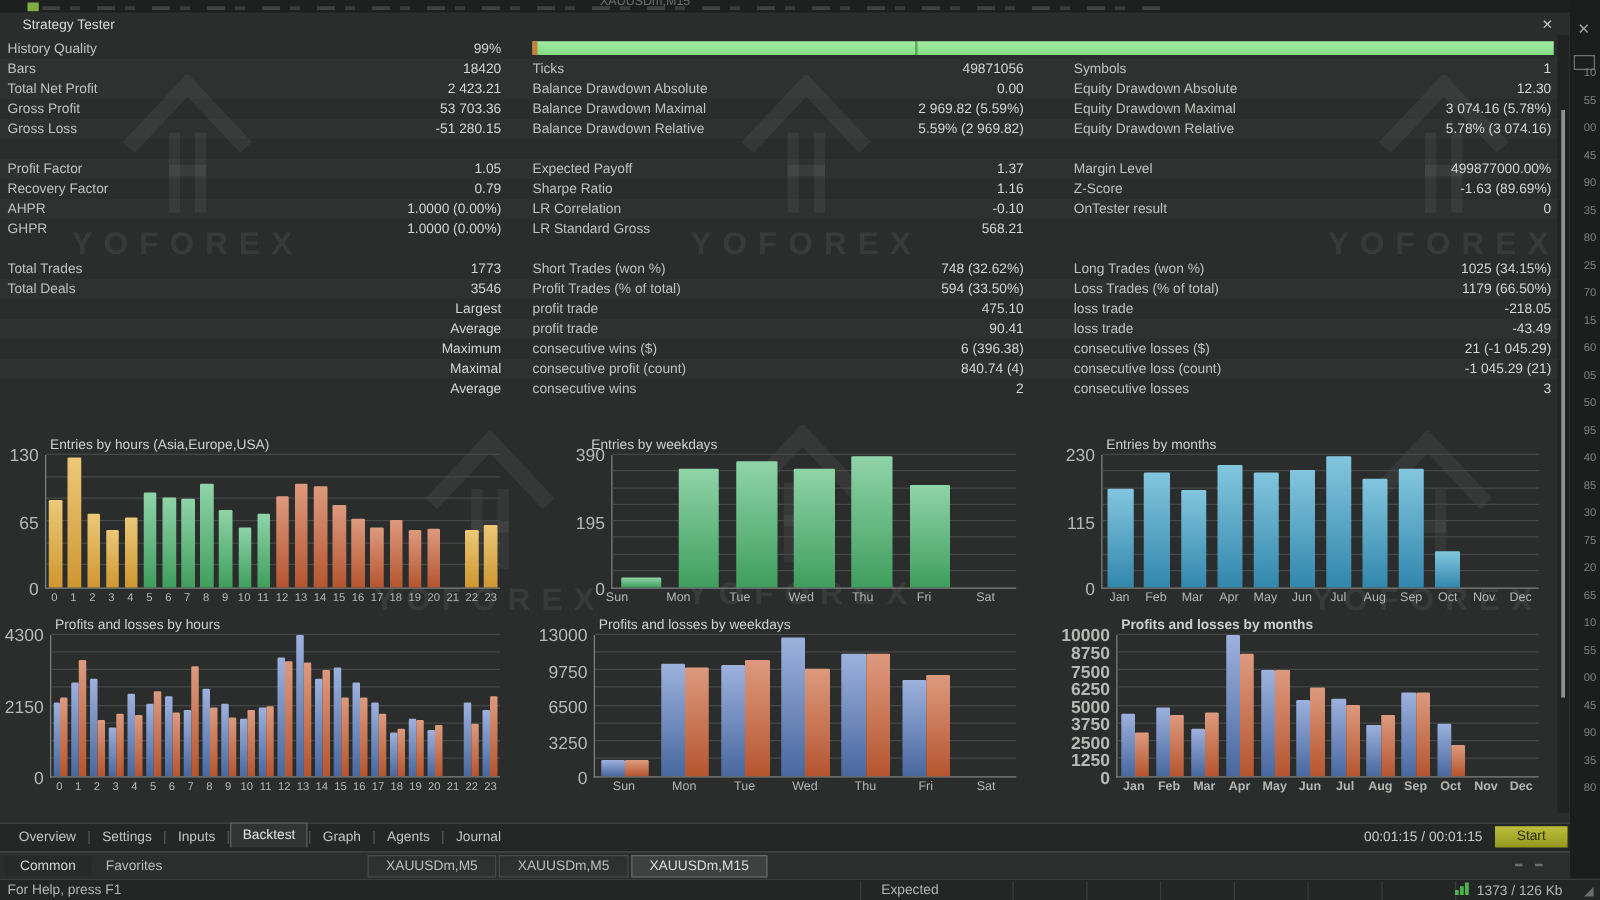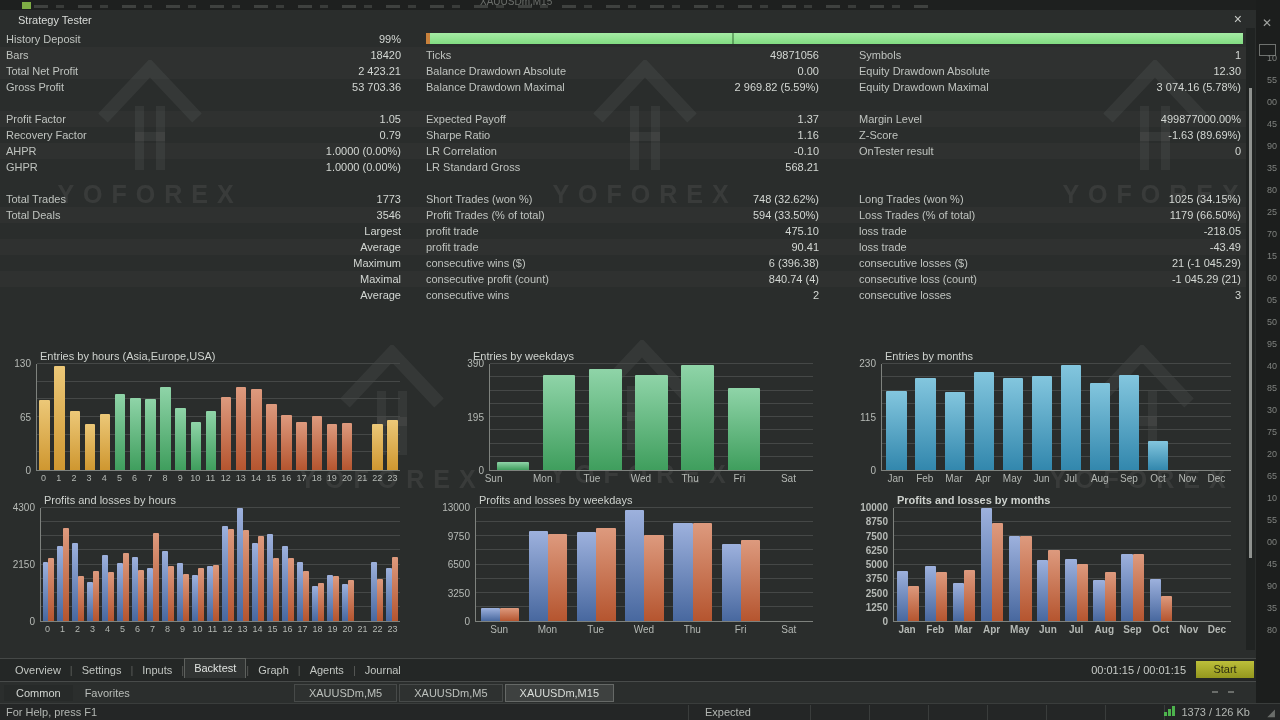--- a/index.html
+++ b/index.html
@@ -183,7 +183,7 @@
 
     <div class="stats" id="stats">
         <div class="stat-row">
-          <div class="cell-label">History Deposit</div>
+          <div class="cell-label">History Quality</div>
           <div class="cell-value">99%</div>
           <div></div>
           <div class="cell-label"></div>

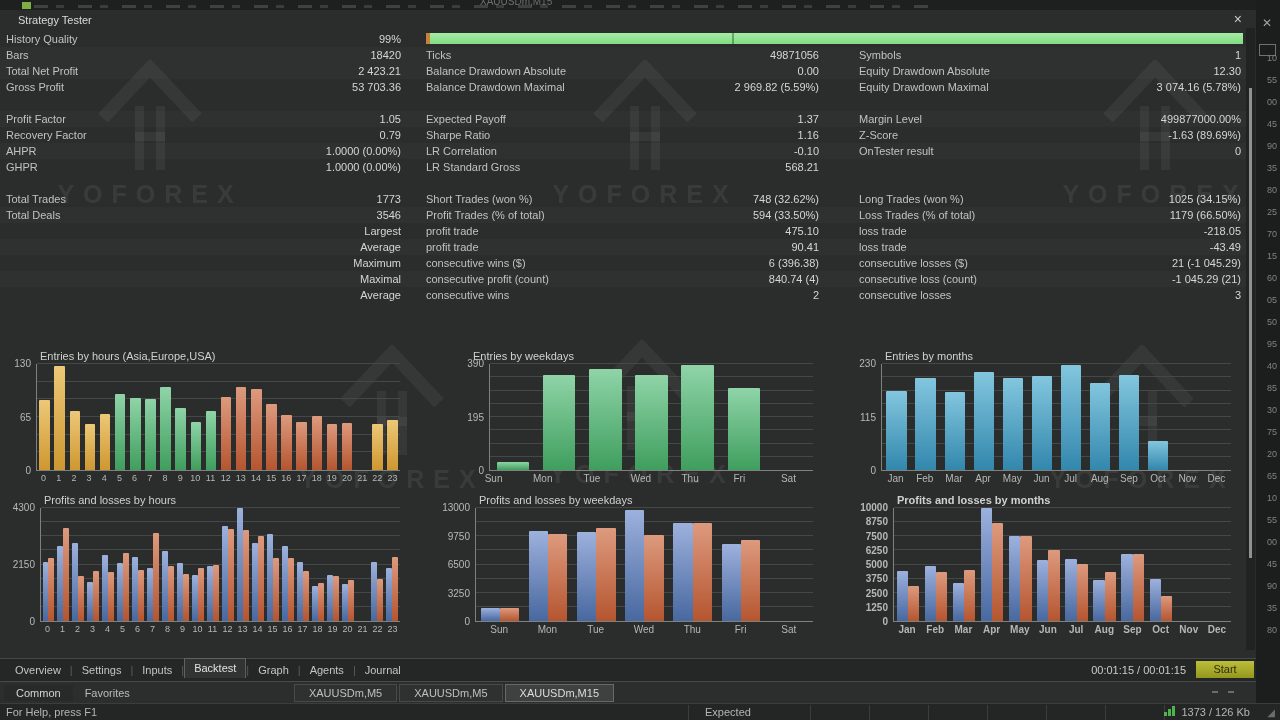--- a/index.html
+++ b/index.html
@@ -222,6 +222,16 @@
           <div class="cell-label">Equity Drawdown Maximal</div>
           <div class="cell-value">3 074.16 (5.78%)</div>
         </div>
+        <div class="stat-row stripe">
+          <div class="cell-label">Gross Loss</div>
+          <div class="cell-value">-51 280.15</div>
+          <div></div>
+          <div class="cell-label">Balance Drawdown Relative</div>
+          <div class="cell-value">5.59% (2 969.82)</div>
+          <div></div>
+          <div class="cell-label">Equity Drawdown Relative</div>
+          <div class="cell-value">5.78% (3 074.16)</div>
+        </div>
         <div class="stat-row">
           <div class="cell-label"></div>
           <div class="cell-value"></div>

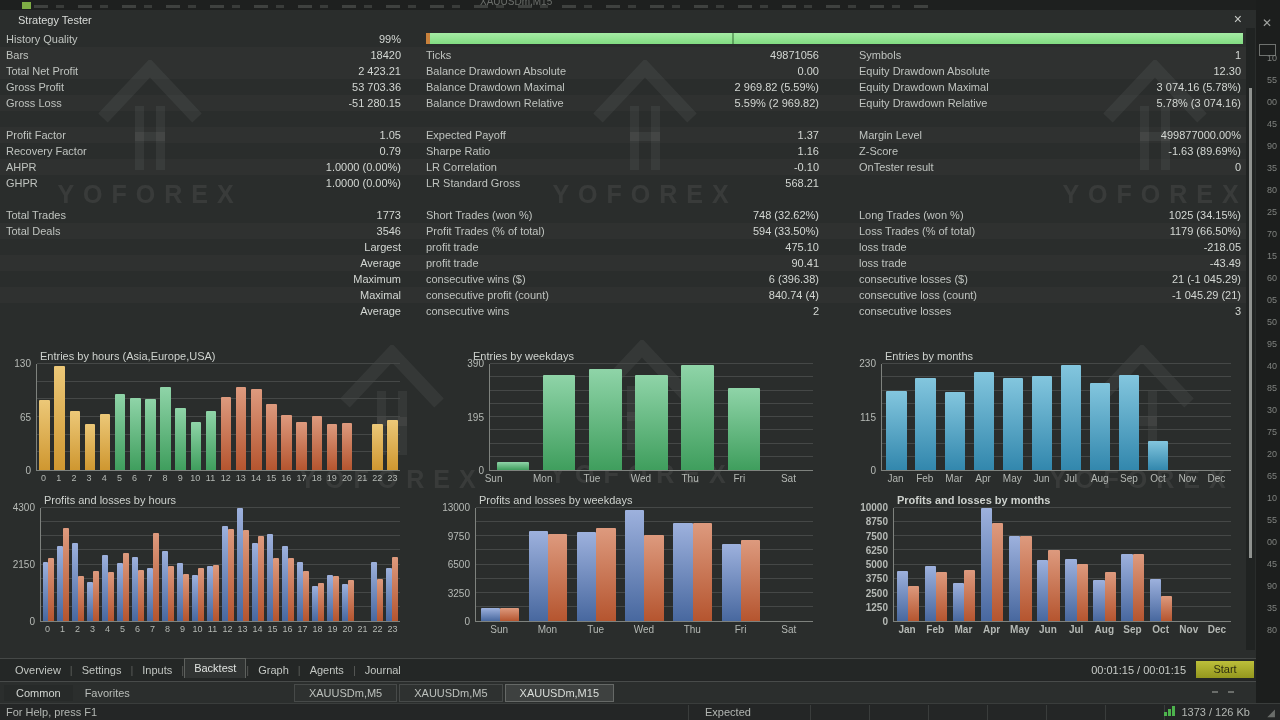--- a/index.html
+++ b/index.html
@@ -43,7 +43,7 @@
   .bars{position:absolute;left:0;right:0;top:0;bottom:0;display:flex;align-items:flex-end;}
   .slot{flex:1;display:flex;align-items:flex-end;justify-content:center;height:100%;}
   .bar{border-radius:1px 1px 0 0;}
-  .ytick{position:absolute;right:5px;font-size:10px;color:#b6bab6;transform:translateY(50%);line-height:10px;}
+  .ytick{position:absolute;right:5px;font-size:14px;color:#b6bab6;transform:translateY(50%);line-height:10px;}
   .yaxis{position:absolute;left:0;top:0;bottom:0;}
   .xlabels{position:absolute;left:0;right:2px;display:flex;color:#b4b8b4;}
   .xlabel{flex:1;text-align:center;white-space:nowrap;overflow:visible;}

